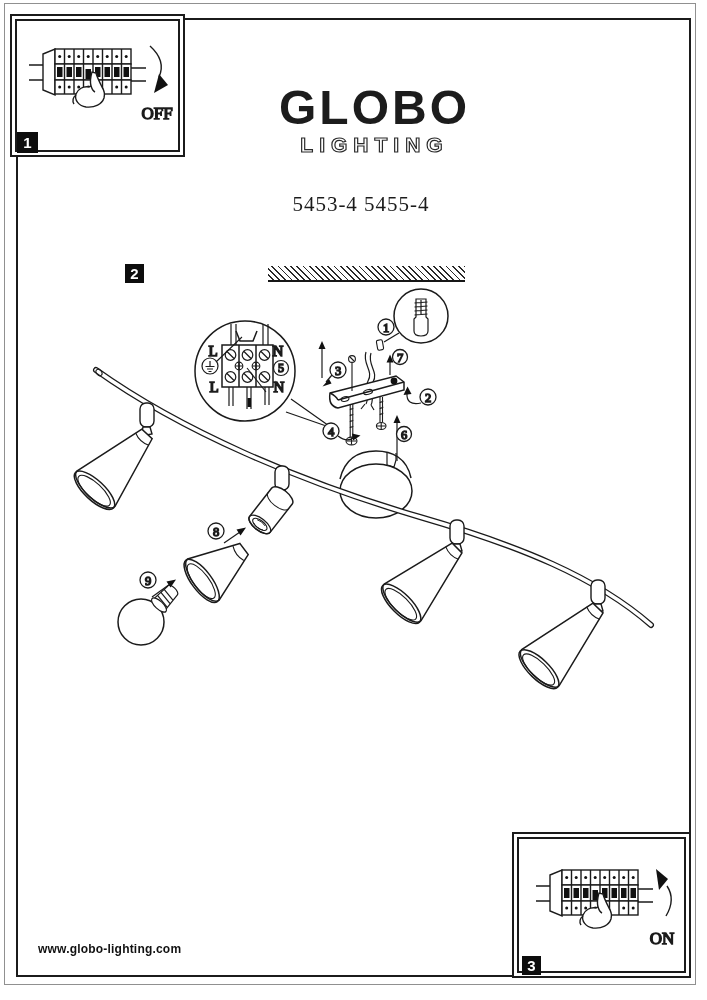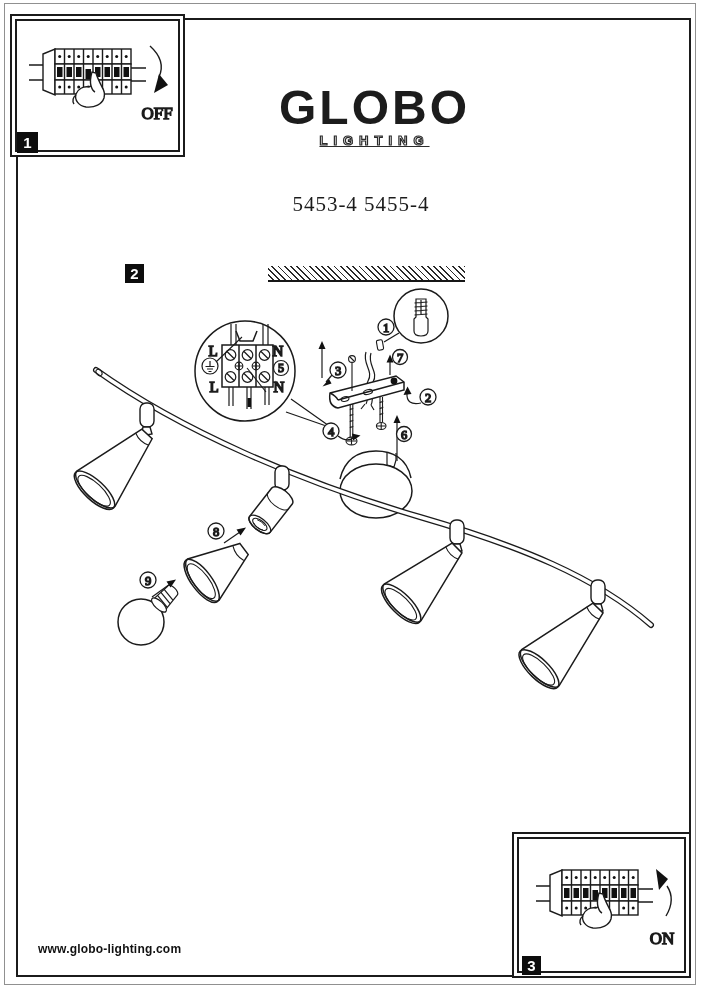--- a/index.html
+++ b/index.html
@@ -16,7 +16,7 @@
   .badge3{left:8px;top:122px;width:19px;height:19px;}
   .logo{position:absolute;top:84px;left:0;width:707px;text-align:center;box-sizing:border-box;padding-left:42px;z-index:3;}
   .globo{font-size:48px;font-weight:bold;letter-spacing:3px;color:#1c1c1c;line-height:1;font-family:"Liberation Sans",sans-serif;}
-  .lighting{font-size:13px;font-weight:bold;letter-spacing:6px;color:#fff;-webkit-text-stroke:1.2px #2b2b2b;margin-top:1px;font-family:"Liberation Sans",sans-serif;text-decoration:underline;}
+  .lighting{font-size:21px;font-weight:bold;letter-spacing:6px;color:#fff;-webkit-text-stroke:1.2px #2b2b2b;margin-top:1px;font-family:"Liberation Sans",sans-serif;}
   .models{position:absolute;top:192px;left:0;width:707px;text-align:center;box-sizing:border-box;padding-left:15px;font-family:"Liberation Serif",serif;font-size:21px;letter-spacing:1px;z-index:3;}
   .website{position:absolute;left:38px;top:942px;font-size:12px;font-weight:bold;letter-spacing:0.2px;z-index:3;color:#111;}
   .hatch{position:absolute;left:268px;top:266px;width:197px;height:14px;z-index:2;

